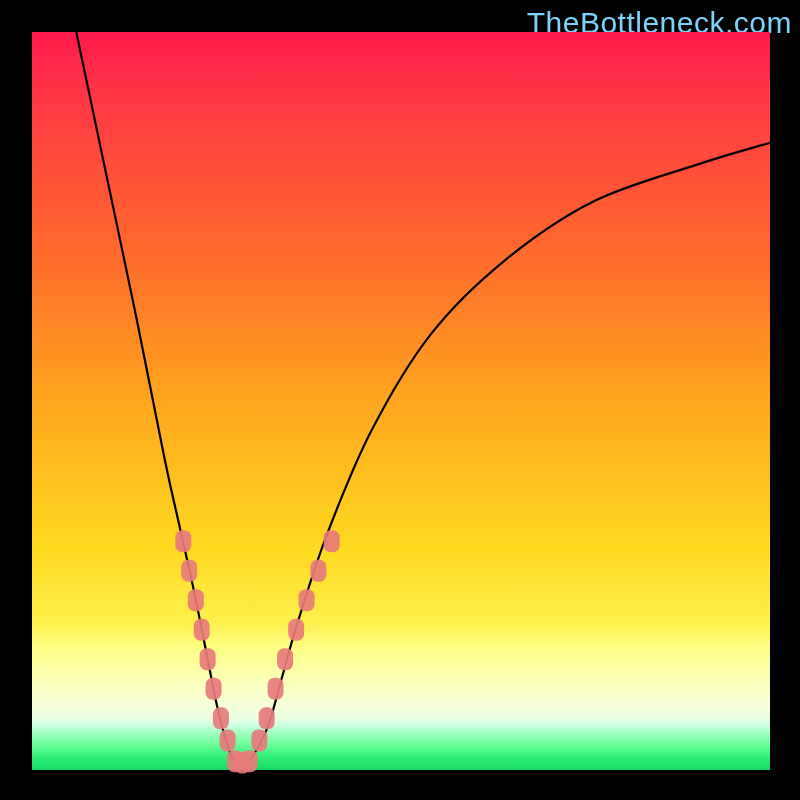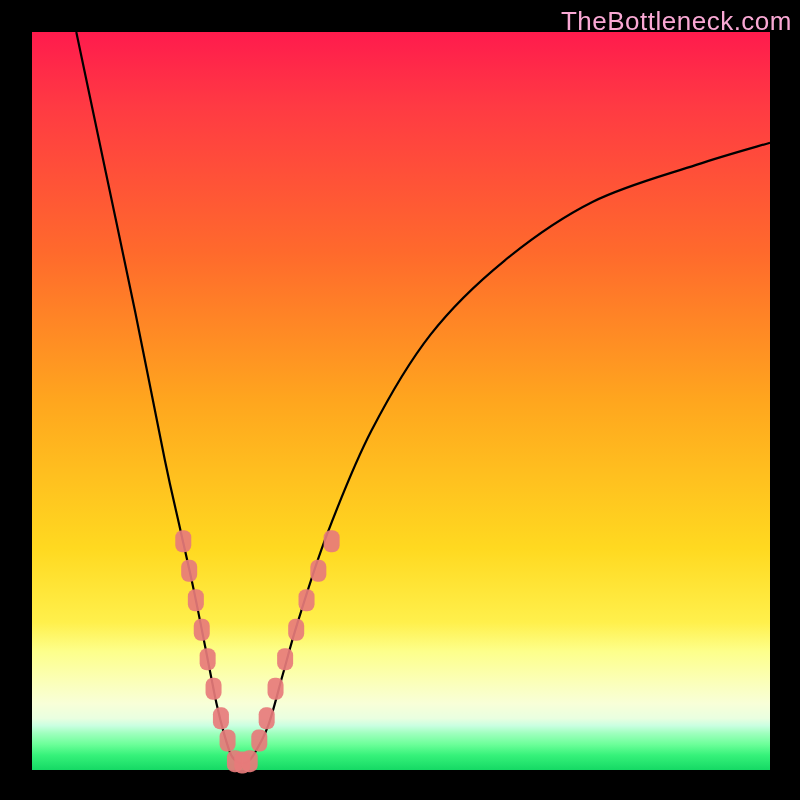--- a/index.html
+++ b/index.html
@@ -49,8 +49,8 @@
     position: absolute;
     top: 6px;
     right: 8px;
-    color: #f9a8d4;
-    font-size: 26px;
+    color: #7dd3fc;
+    font-size: 30px;
     letter-spacing: 0.5px;
     user-select: none;
   }

